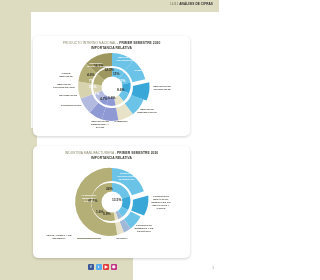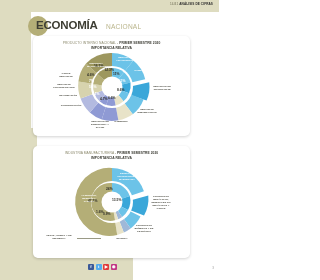--- a/index.html
+++ b/index.html
@@ -77,11 +77,6 @@
     <b>ANÁLISIS DE CIFRAS</b>
   </div>
 
-  <div class="banner">
-    <div class="badge"></div>
-    <div class="banner-title">ECONOMÍA</div>
-    <div class="banner-sub">NACIONAL</div>
-  </div>
 
   <div class="card" id="card1">
     <div class="ct" id="ct1">

